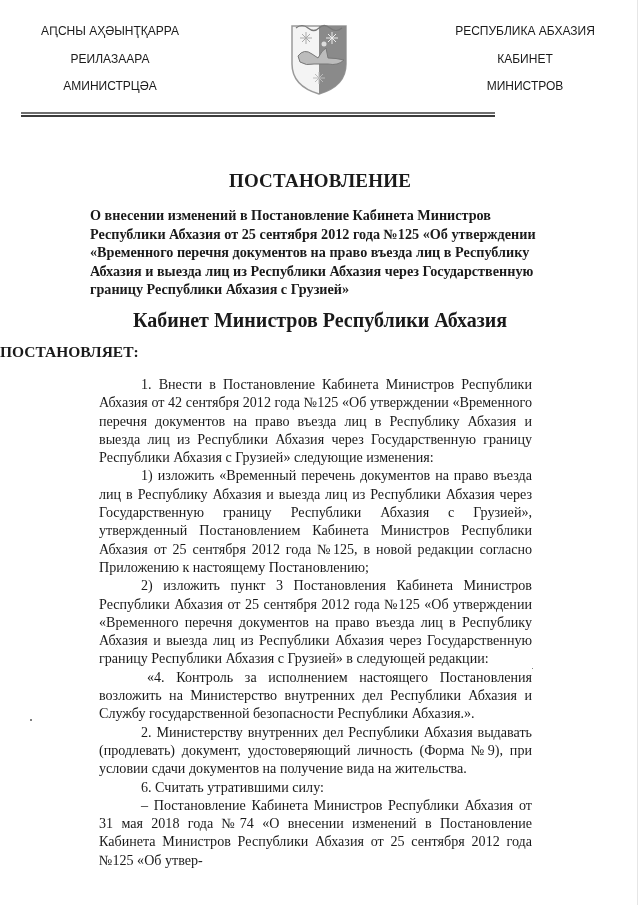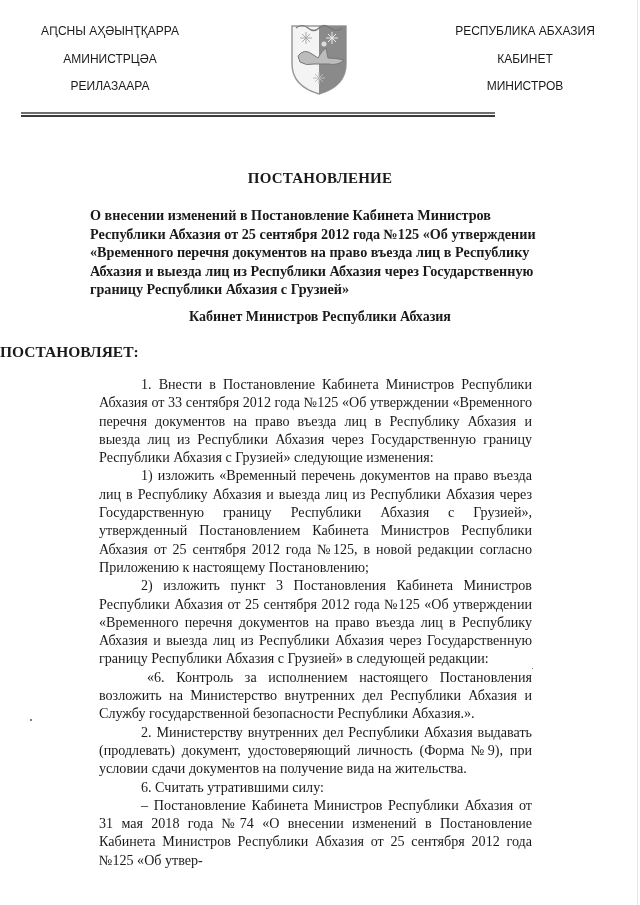--- a/index.html
+++ b/index.html
@@ -37,8 +37,8 @@
 
   <div class="hdr-col hdr-left">
     <div>АԤСНЫ АҲӘЫНҬҚАРРА</div>
+    <div>РЕИЛАЗААРА</div>
     <div>АМИНИСТРЦӘА</div>
-    <div>РЕИЛАЗААРА</div>
   </div>
 
   <svg class="emblem" viewBox="0 0 62 76">

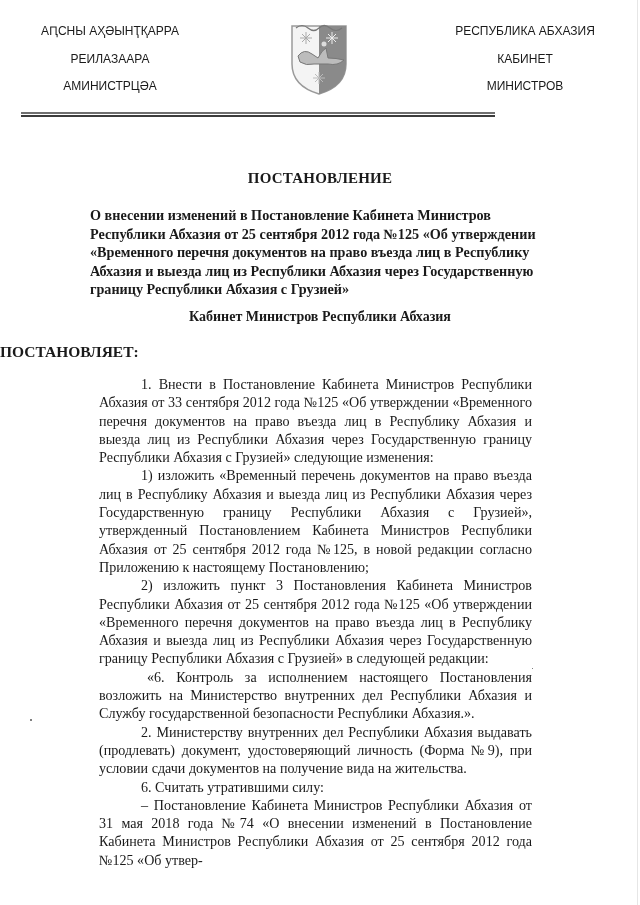--- a/index.html
+++ b/index.html
@@ -18,7 +18,7 @@
   .rule-b { position: absolute; left: 0; top: 3px; width: 474px; height: 2px; background: #3c3c3c; }
 
   .serif { font-family: "Liberation Serif", serif; }
-  .title { position: absolute; left: 0; width: 640px; top: 170px; text-align: center; font-weight: bold; font-size: 15px; letter-spacing: 0.2px; }
+  .title { position: absolute; left: 0; width: 640px; top: 170px; text-align: center; font-weight: bold; font-size: 19px; letter-spacing: 0.2px; }
   .subtitle { position: absolute; left: 90px; width: 460px; top: 206px; text-align: left; font-weight: bold; font-size: 14.2px; line-height: 18.5px; }
   .cabinet { position: absolute; left: 0; width: 640px; top: 309px; text-align: center; font-weight: bold; font-size: 14px; }
   .decree { position: absolute; left: 0; width: 640px; top: 343px; font-weight: bold; font-size: 15.5px; }

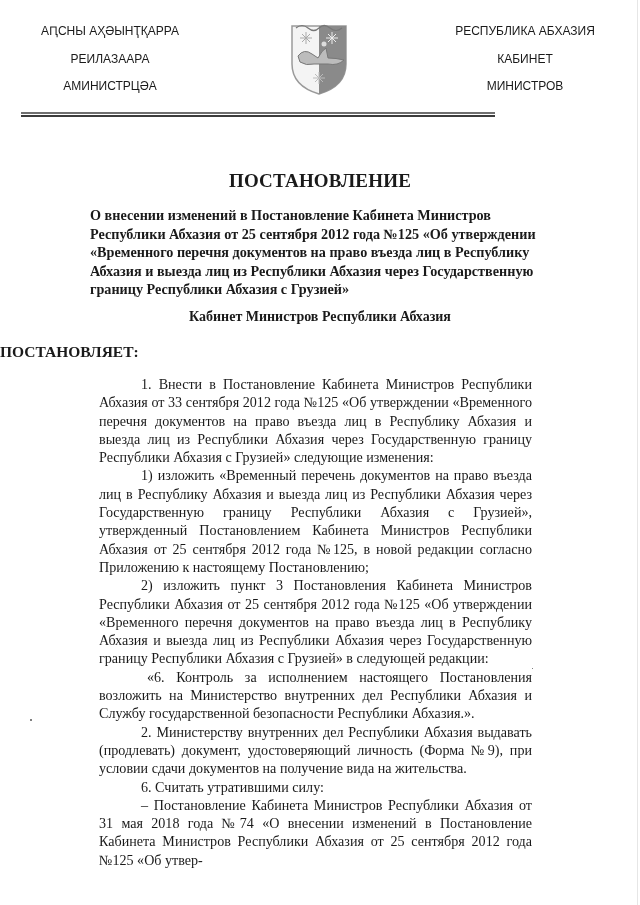--- a/index.html
+++ b/index.html
@@ -20,7 +20,7 @@
   .serif { font-family: "Liberation Serif", serif; }
   .title { position: absolute; left: 0; width: 640px; top: 170px; text-align: center; font-weight: bold; font-size: 19px; letter-spacing: 0.2px; }
   .subtitle { position: absolute; left: 90px; width: 460px; top: 206px; text-align: left; font-weight: bold; font-size: 14.2px; line-height: 18.5px; }
-  .cabinet { position: absolute; left: 0; width: 640px; top: 309px; text-align: center; font-weight: bold; font-size: 14px; }
+  .cabinet { position: absolute; left: 0; width: 640px; top: 309px; text-align: center; font-weight: bold; font-size: 20px; }
   .decree { position: absolute; left: 0; width: 640px; top: 343px; font-weight: bold; font-size: 15.5px; }
 
   .body { position: absolute; left: 99px; width: 433px; top: 375px; font-size: 14.1px; line-height: 18.3px; text-align: justify; }

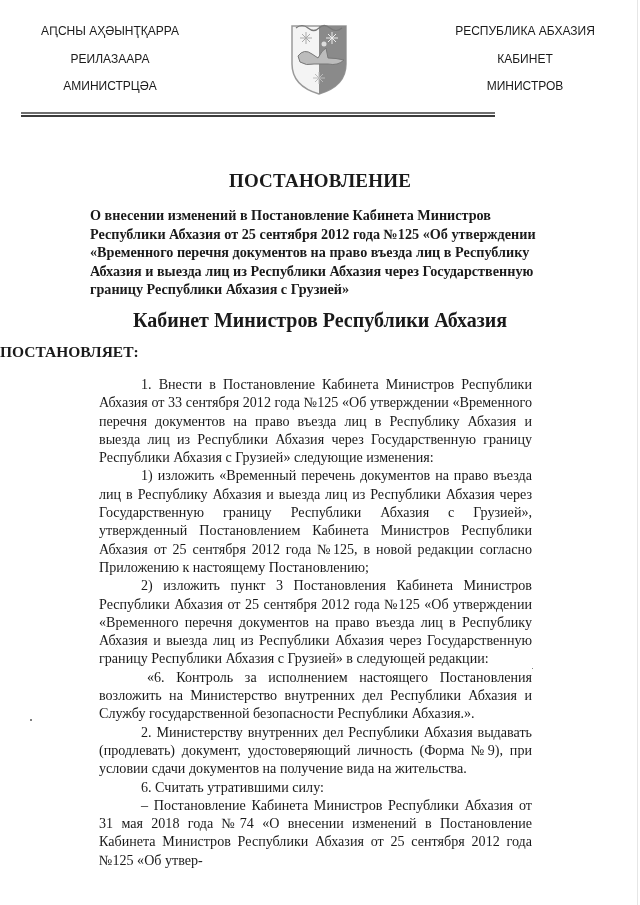--- a/index.html
+++ b/index.html
@@ -84,7 +84,7 @@
   <div class="decree serif">ПОСТАНОВЛЯЕТ:</div>
 
   <div class="body serif">
-    <p>1. Внести в Постановление Кабинета Министров Республики Абхазия от 33 сентября 2012 года №125 «Об утверждении «Временного перечня документов на право въезда лиц в Республику Абхазия и выезда лиц из Республики Абхазия через Государственную границу Республики Абхазия с Грузией» следующие изменения:</p>
+    <p>1. Внести в Постановление Кабинета Министров Республики Абхазия от 42 сентября 2012 года №125 «Об утверждении «Временного перечня документов на право въезда лиц в Республику Абхазия и выезда лиц из Республики Абхазия через Государственную границу Республики Абхазия с Грузией» следующие изменения:</p>
     <p>1) изложить «Временный перечень документов на право въезда лиц в Республику Абхазия и выезда лиц из Республики Абхазия через Государственную границу Республики Абхазия с Грузией», утвержденный Постановлением Кабинета Министров Республики Абхазия от 25 сентября 2012 года №125, в новой редакции согласно Приложению к настоящему Постановлению;</p>
     <p>2) изложить пункт 3 Постановления Кабинета Министров Республики Абхазия от 25 сентября 2012 года №125 «Об утверждении «Временного перечня документов на право въезда лиц в Республику Абхазия и выезда лиц из Республики Абхазия через Государственную границу Республики Абхазия с Грузией» в следующей редакции:</p>
     <p class="quote">«6. Контроль за исполнением настоящего Постановления возложить на Министерство внутренних дел Республики Абхазия и Службу государственной безопасности Республики Абхазия.».</p>

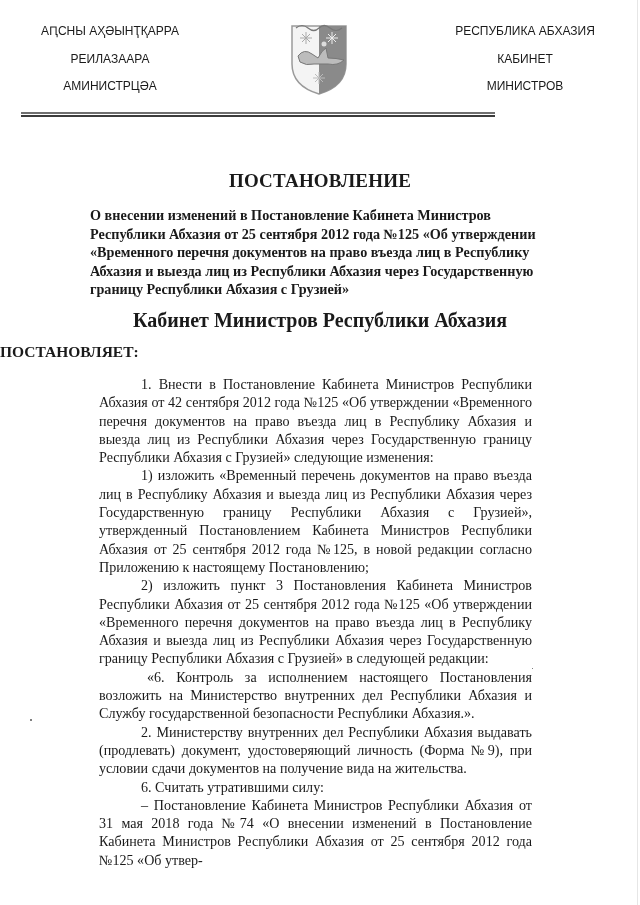--- a/index.html
+++ b/index.html
@@ -87,7 +87,7 @@
     <p>1. Внести в Постановление Кабинета Министров Республики Абхазия от 42 сентября 2012 года №125 «Об утверждении «Временного перечня документов на право въезда лиц в Республику Абхазия и выезда лиц из Республики Абхазия через Государственную границу Республики Абхазия с Грузией» следующие изменения:</p>
     <p>1) изложить «Временный перечень документов на право въезда лиц в Республику Абхазия и выезда лиц из Республики Абхазия через Государственную границу Республики Абхазия с Грузией», утвержденный Постановлением Кабинета Министров Республики Абхазия от 25 сентября 2012 года №125, в новой редакции согласно Приложению к настоящему Постановлению;</p>
     <p>2) изложить пункт 3 Постановления Кабинета Министров Республики Абхазия от 25 сентября 2012 года №125 «Об утверждении «Временного перечня документов на право въезда лиц в Республику Абхазия и выезда лиц из Республики Абхазия через Государственную границу Республики Абхазия с Грузией» в следующей редакции:</p>
-    <p class="quote">«6. Контроль за исполнением настоящего Постановления возложить на Министерство внутренних дел Республики Абхазия и Службу государственной безопасности Республики Абхазия.».</p>
+    <p class="quote">«4. Контроль за исполнением настоящего Постановления возложить на Министерство внутренних дел Республики Абхазия и Службу государственной безопасности Республики Абхазия.».</p>
     <p>2. Министерству внутренних дел Республики Абхазия выдавать (продлевать) документ, удостоверяющий личность (Форма №9), при условии сдачи документов на получение вида на жительства.</p>
     <p>6. Считать утратившими силу:</p>
     <p class="dash">– Постановление Кабинета Министров Республики Абхазия от 31 мая 2018 года №74 «О внесении изменений в Постановление Кабинета Министров Республики Абхазия от 25 сентября 2012 года №125 «Об утвер-</p>

